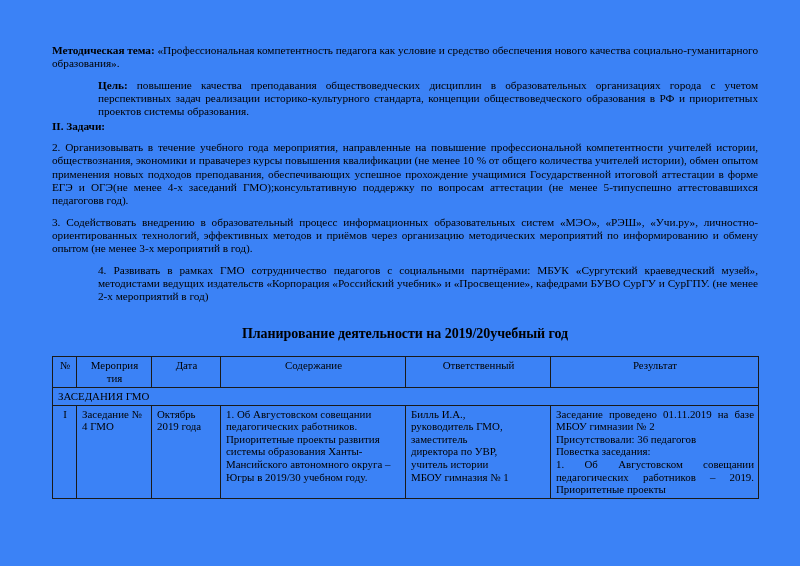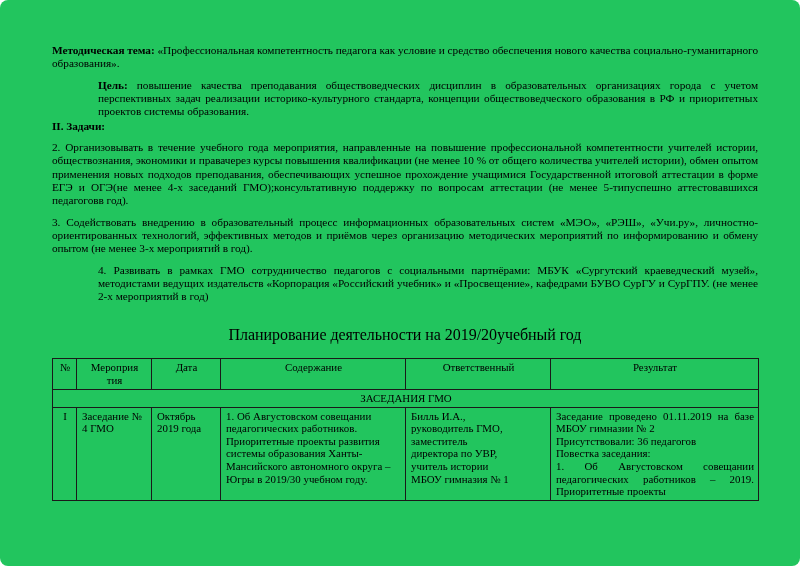--- a/index.html
+++ b/index.html
@@ -18,10 +18,9 @@
     position: relative;
     width: 800px;
     height: 566px;
-    background: #22c55e;
+    background: #3b82f6;
     box-sizing: border-box;
     padding: 44px 45px 0 52px;
-    border-radius: 8px;
   }
   .doc-body {
     width: 706px;

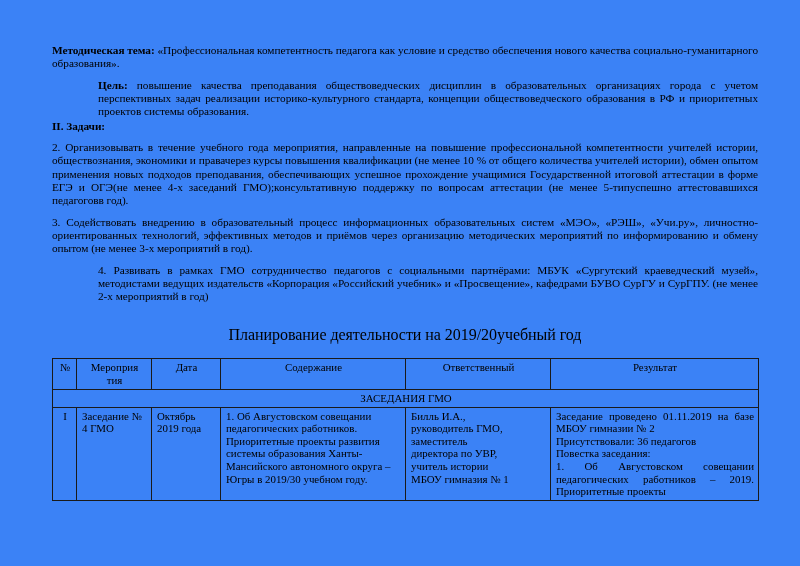--- a/index.html
+++ b/index.html
@@ -42,8 +42,8 @@
   }
   .section-title {
     margin: 23px 0 14px 0;
-    font-size: 16px;
-    font-weight: normal;
+    font-size: 14px;
+    font-weight: bold;
     text-align: center;
     letter-spacing: -0.05px;
   }

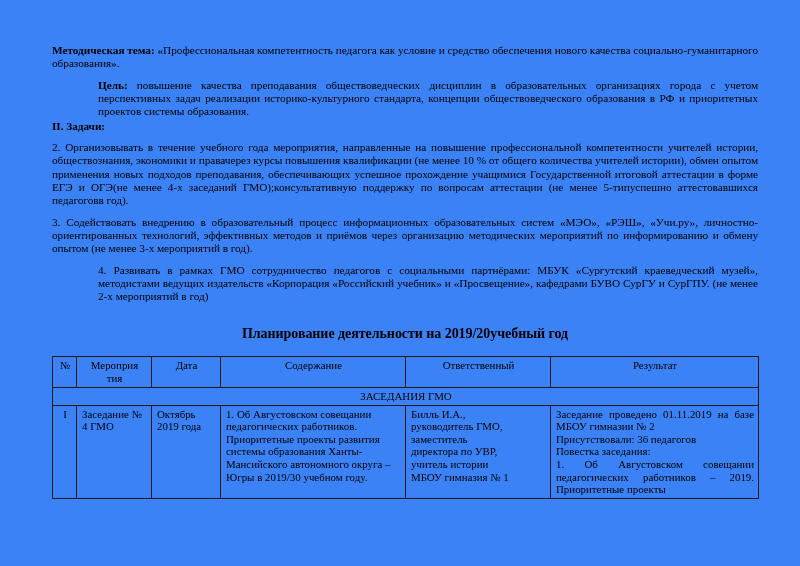--- a/index.html
+++ b/index.html
@@ -70,7 +70,6 @@
     height: 30px;
   }
   td.band {
-    text-align: center;
     height: 18px;
     padding-top: 2px;
   }

